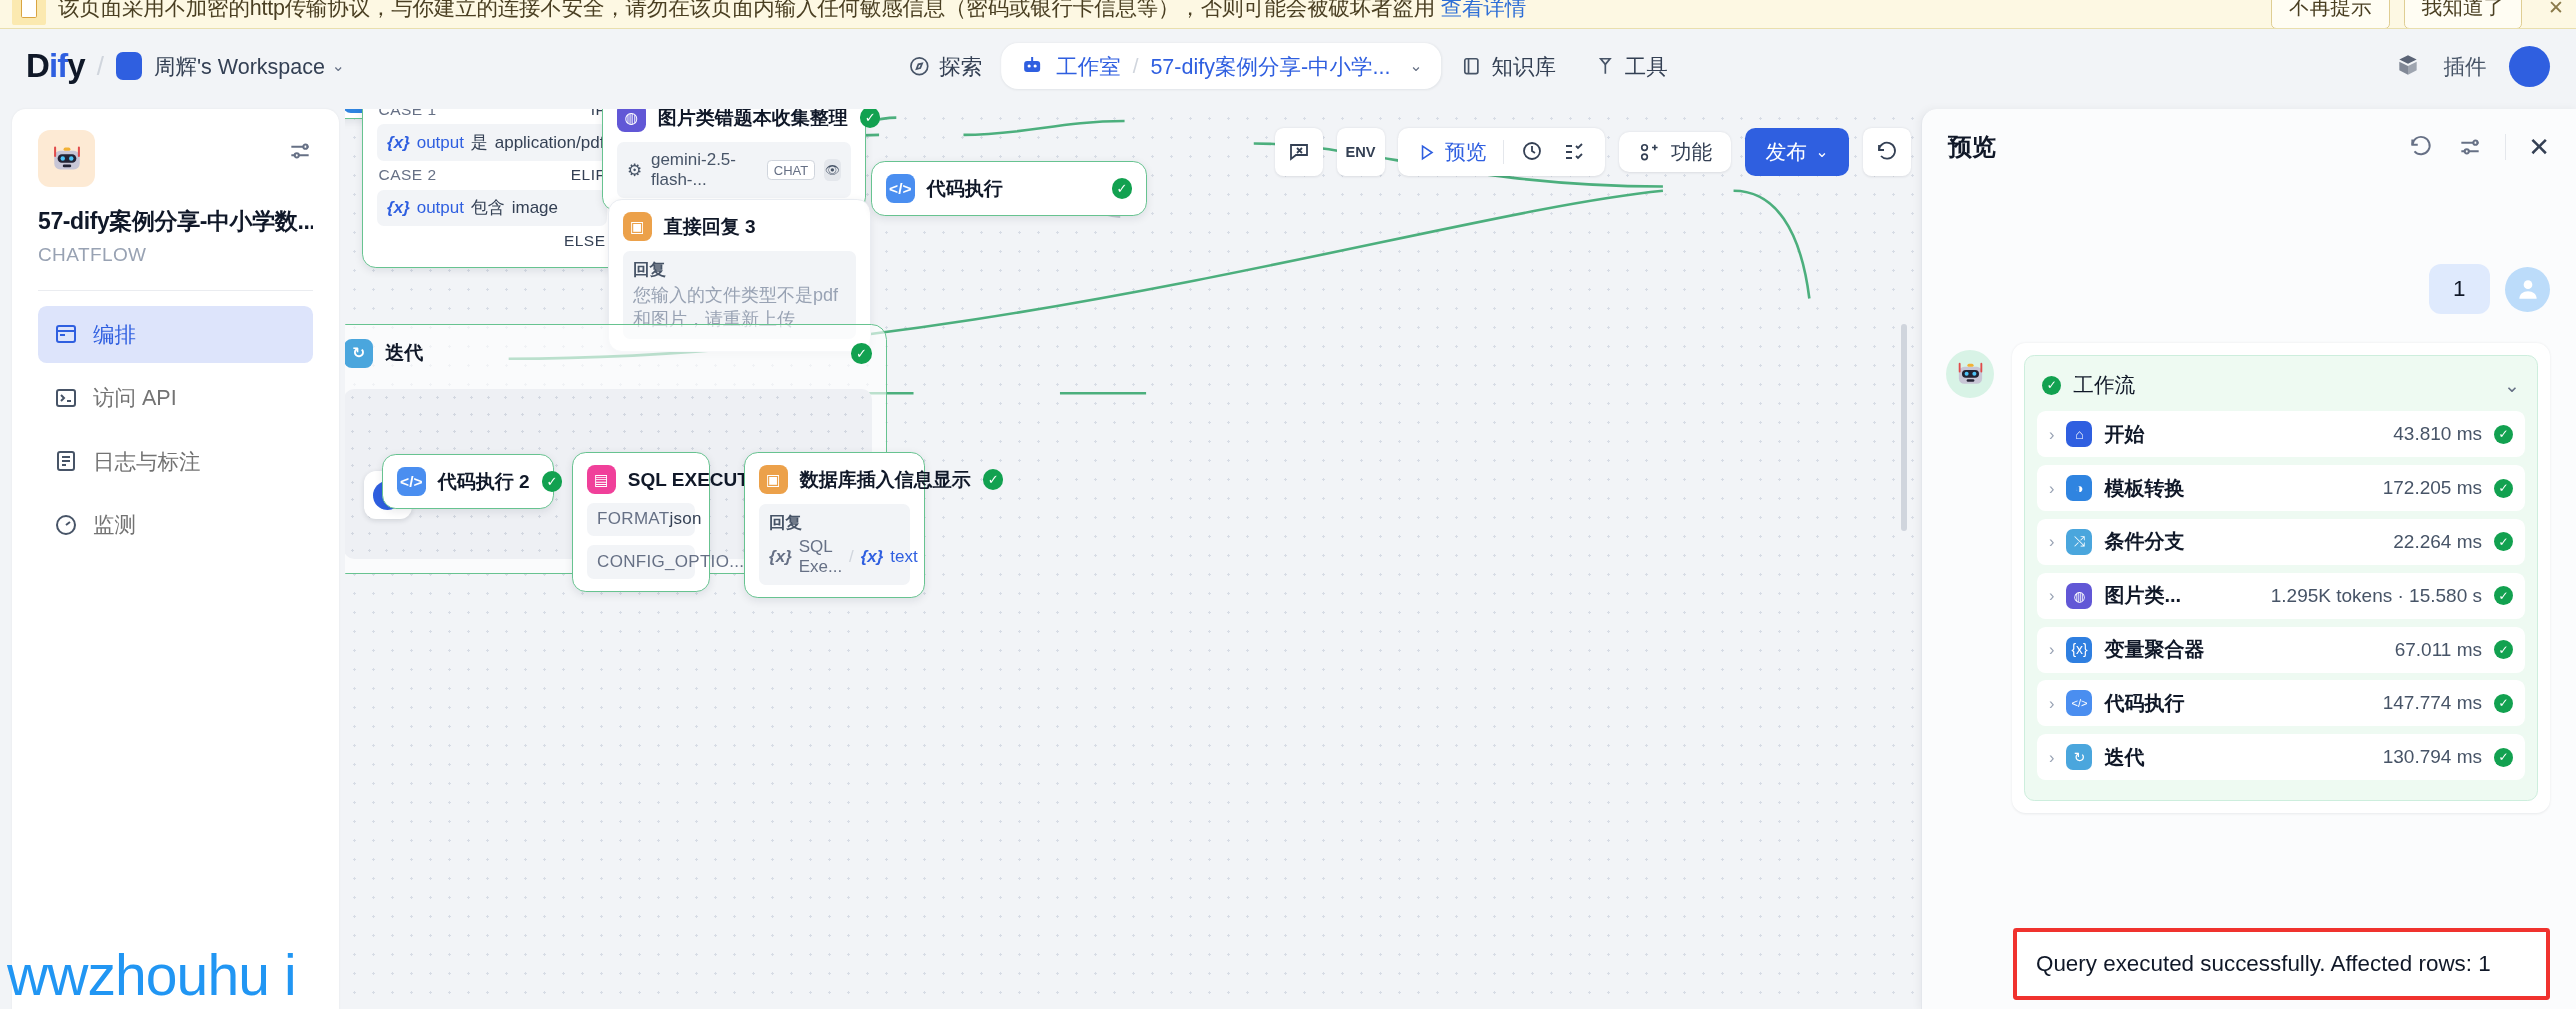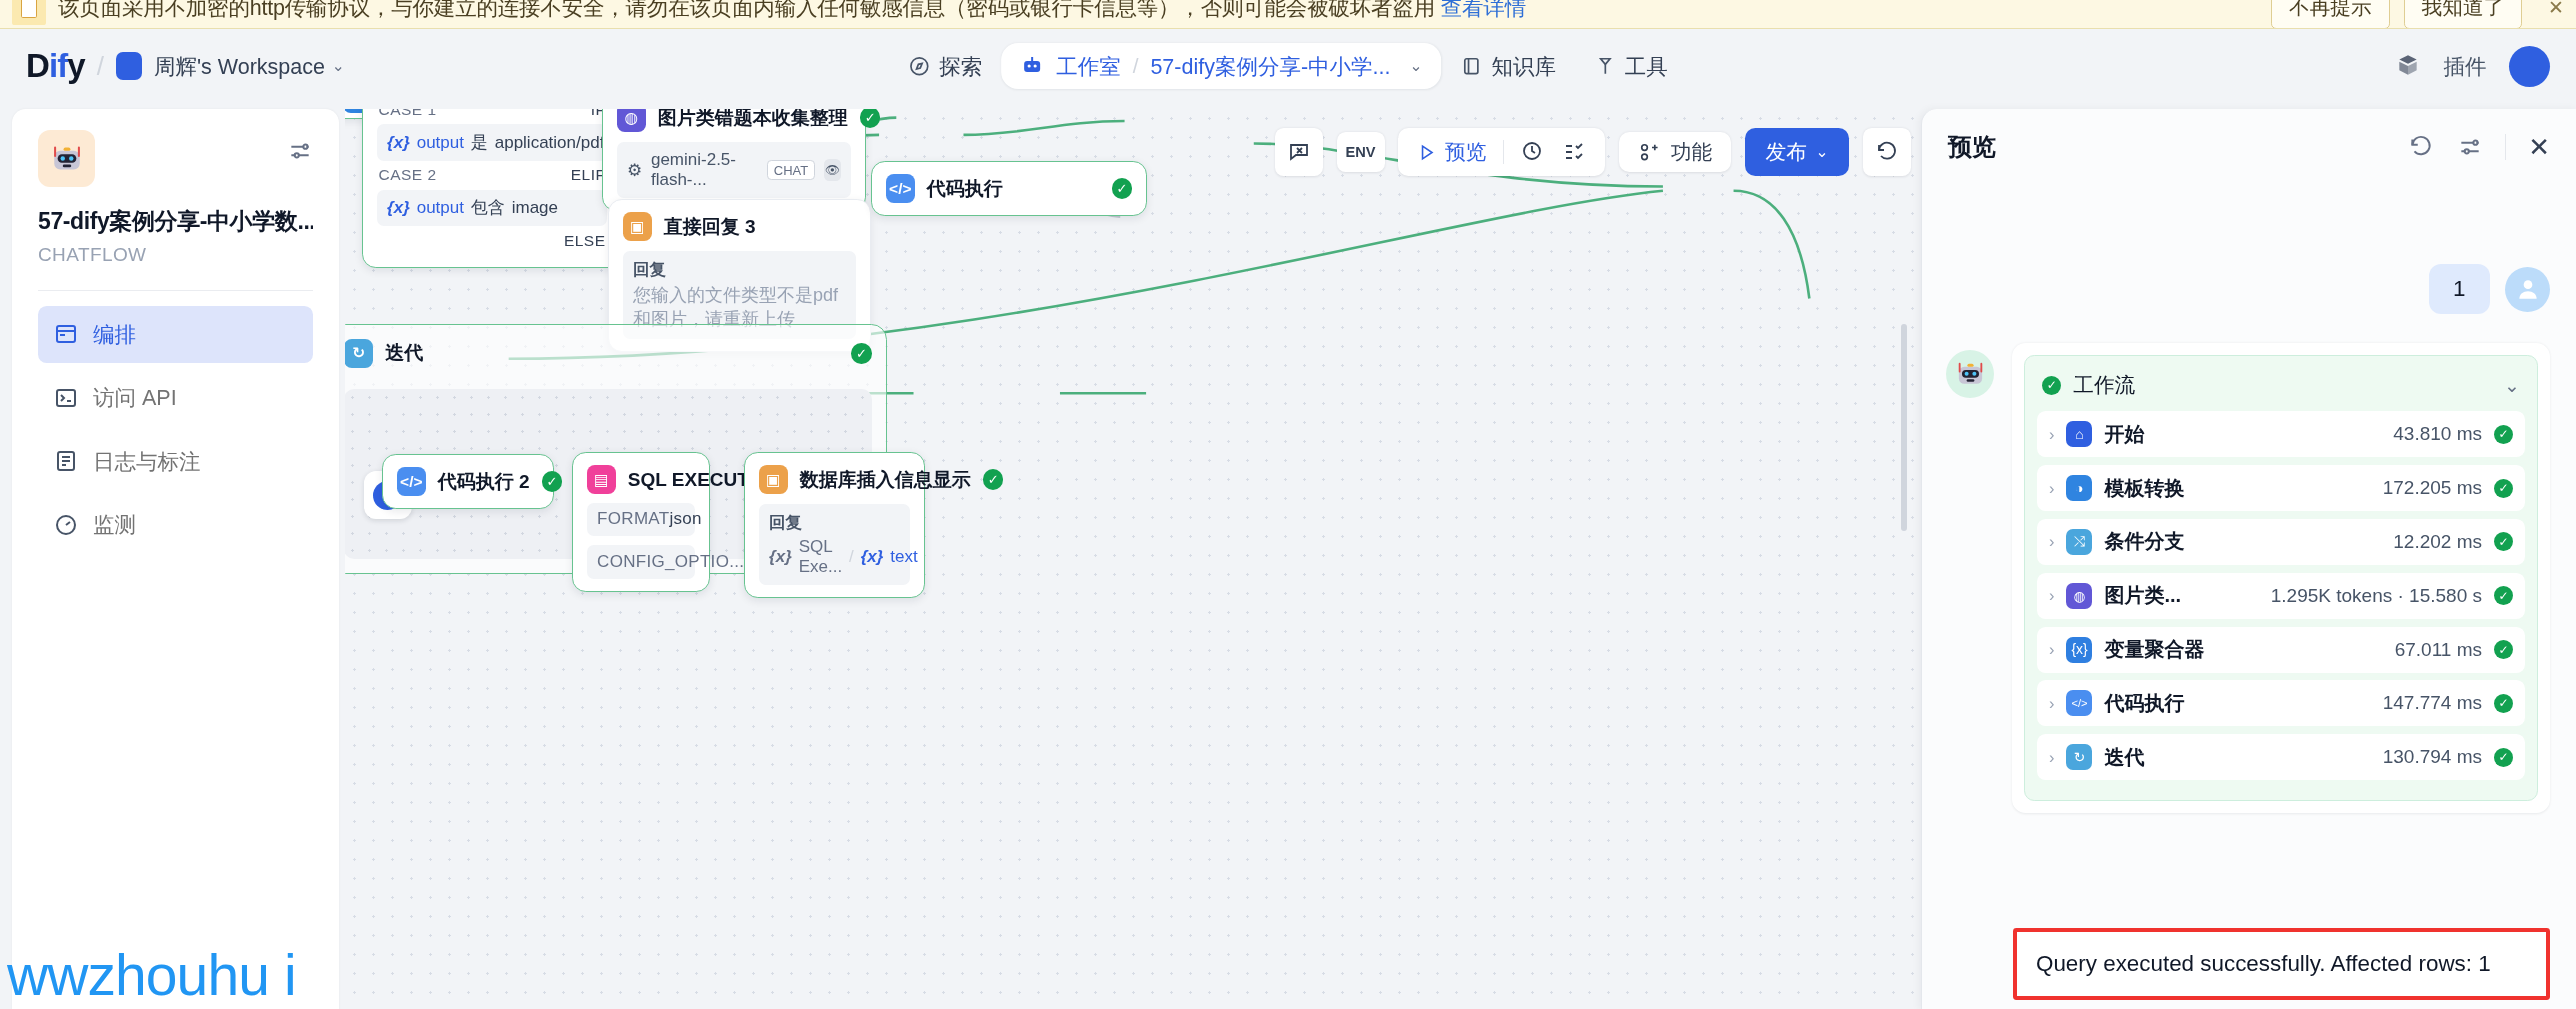--- a/index.html
+++ b/index.html
@@ -523,7 +523,7 @@
             <path d="M10 8l5 5M15 8l-5 5"></path>
           </svg>
       </div>
-      <div style="background:#fff;border-radius:8.6px;width:48px;height:40px;display:flex;align-items:center;justify-content:center;box-shadow:0 0.9px 2.6px rgba(16,24,40,.1);font-size:14.6px;font-weight:700;color:#344054;">ENV</div>
+      <div style="background:#fff;border-radius:8.6px;width:48px;height:48px;display:flex;align-items:center;justify-content:center;box-shadow:0 0.9px 2.6px rgba(16,24,40,.1);font-size:14.6px;font-weight:700;color:#344054;">ENV</div>
       <div style="background:#fff;border-radius:10.3px;height:48px;display:flex;align-items:center;gap:17px;padding:0 19px;box-shadow:0 0.9px 2.6px rgba(16,24,40,.1);">
         <span style="display:flex;align-items:center;gap:8.6px;color:#2f5fe0;font-size:20.7px;">
           <svg width="19" height="19" viewBox="0 0 24 24" fill="none" stroke="#2f5fe0" stroke-width="2">

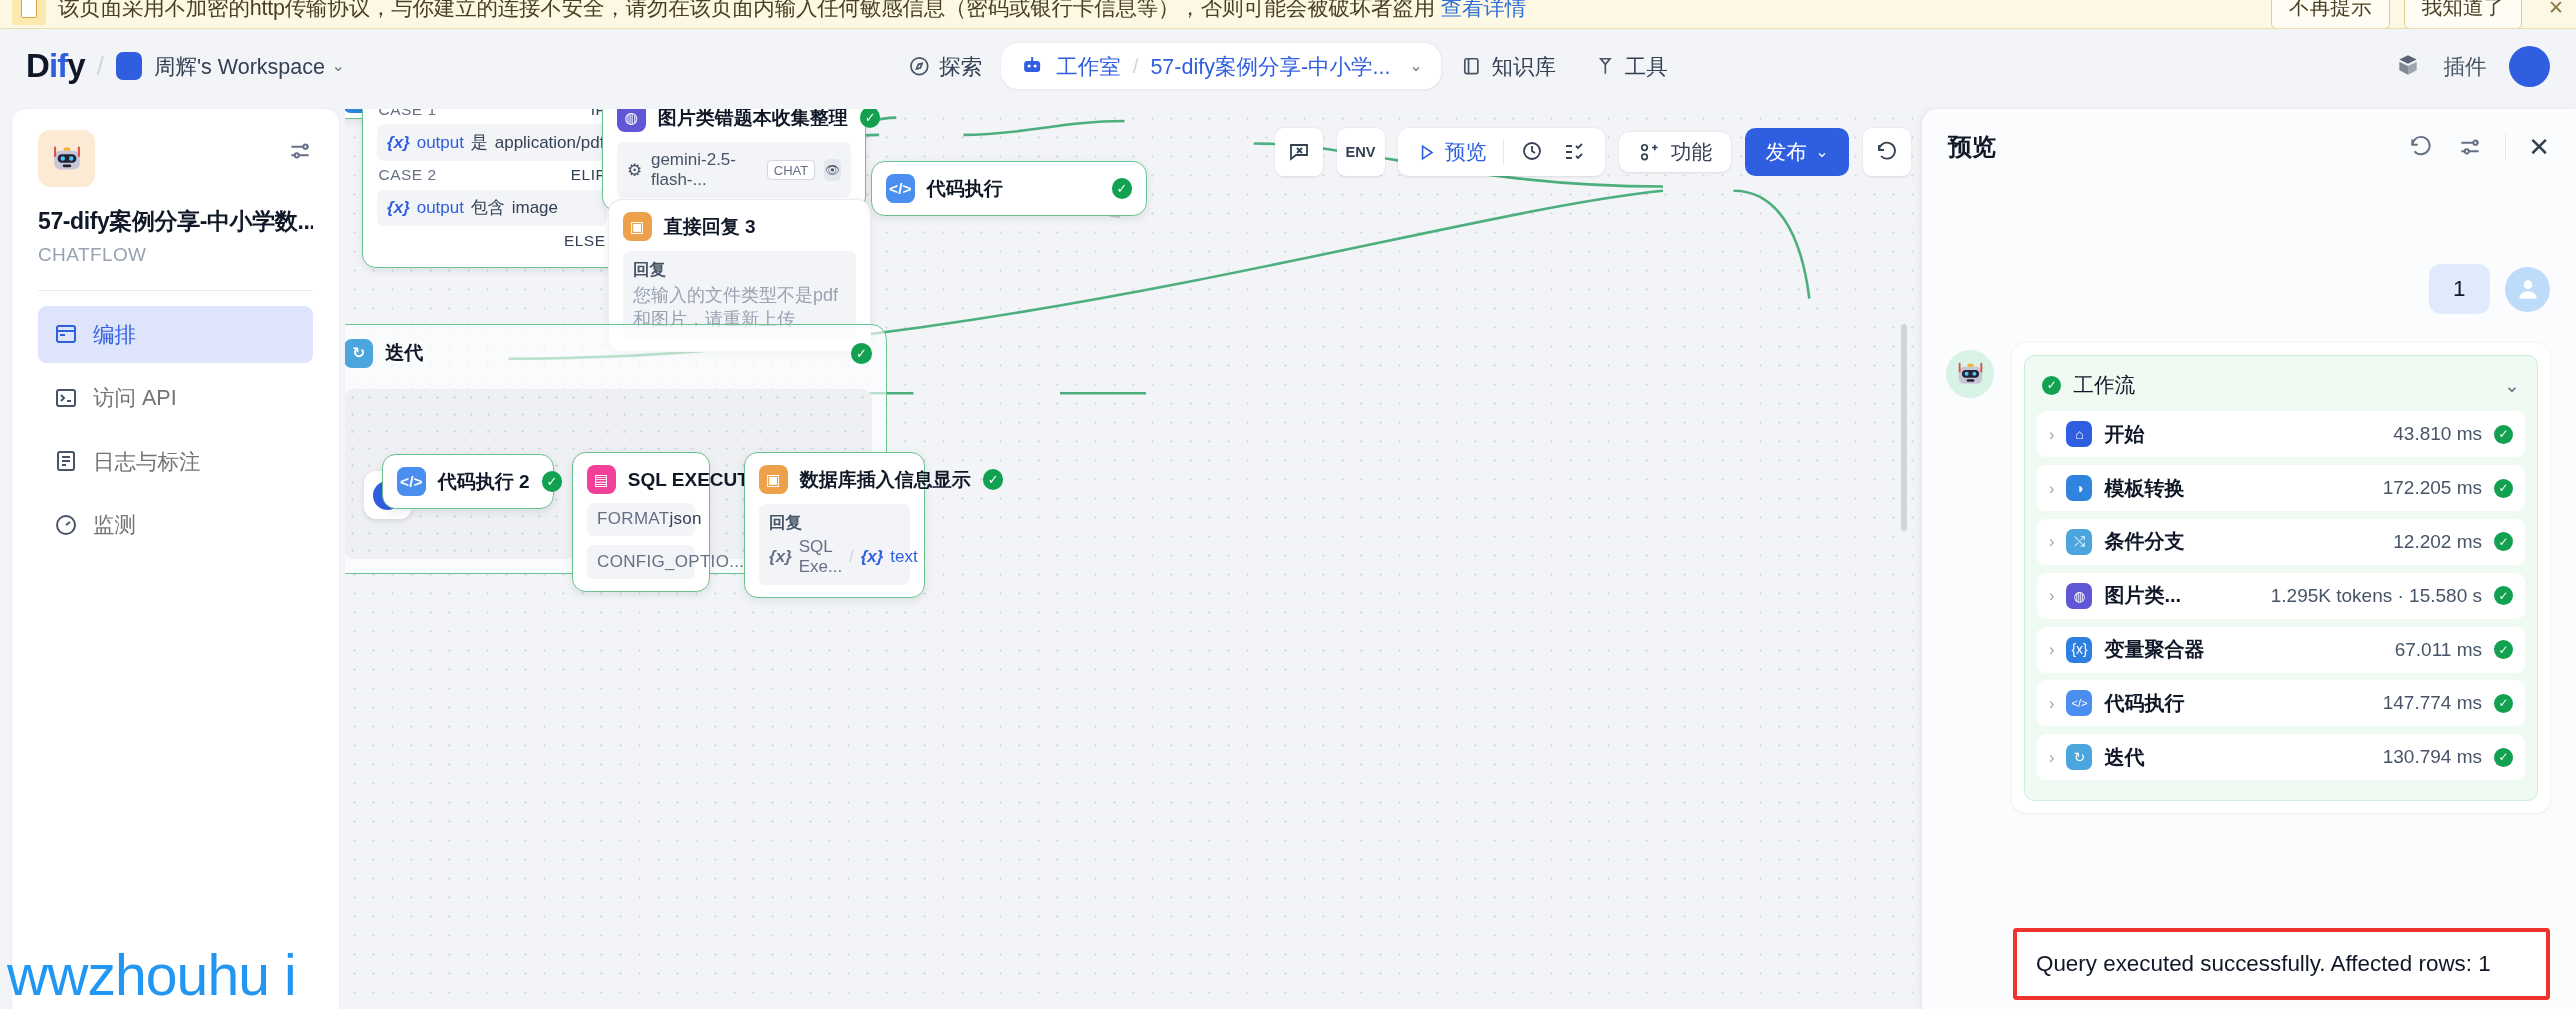--- a/index.html
+++ b/index.html
@@ -629,7 +629,7 @@
           <span class="wf-arrow">›</span>
           <span class="wf-ico" style="background:#4aa6dd;">⤭</span>
           <span class="wf-name">条件分支</span>
-          <span class="wf-time">12.202 ms</span>
+          <span class="wf-time">22.264 ms</span>
           <span class="wf-ok">✓</span>
         </div>
         <div class="wf-row">

